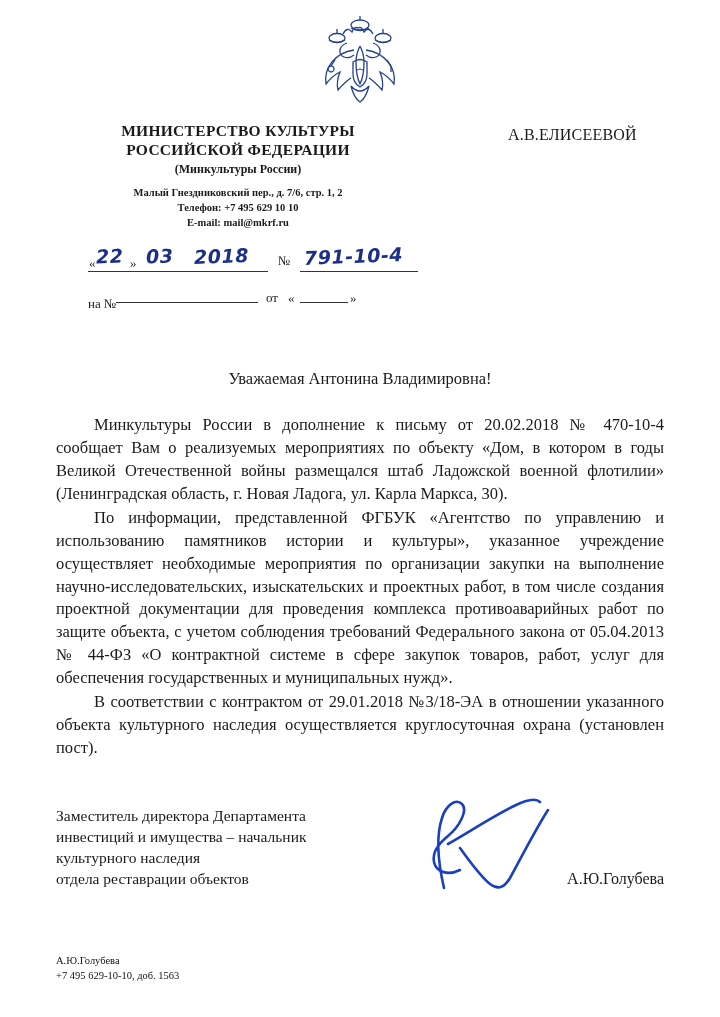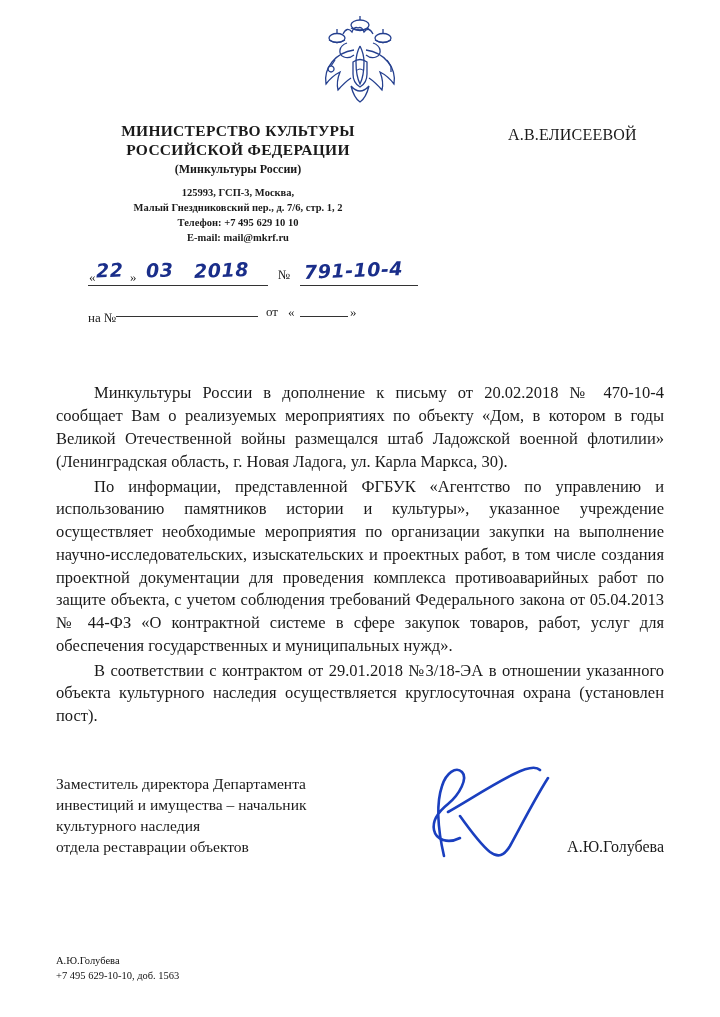--- a/index.html
+++ b/index.html
@@ -228,7 +228,6 @@
       </div>
       <div class="ministry-short">(Минкультуры России)</div>
       <div class="ministry-addr">
-        <div>125993, ГСП-3, Москва,</div>
         <div>Малый Гнездниковский пер., д. 7/6, стр. 1, 2</div>
         <div>Телефон: +7 495 629 10 10</div>
         <div>E-mail: mail@mkrf.ru</div>

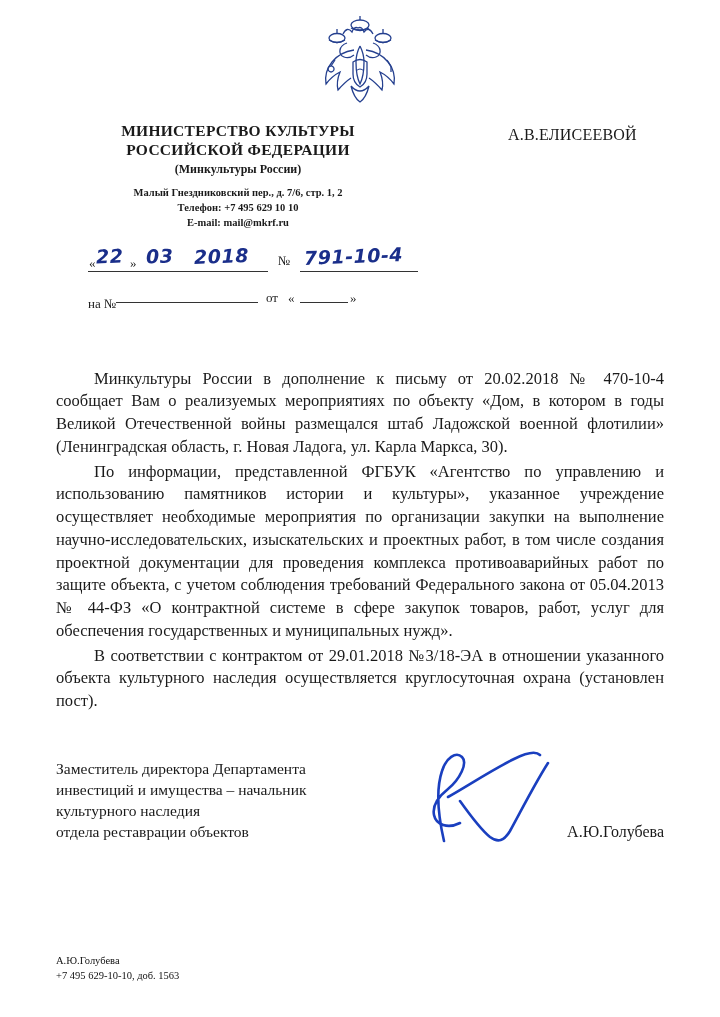--- a/index.html
+++ b/index.html
@@ -261,6 +261,7 @@
   </div>
 
   <div class="body-text">
+    <div class="greeting">Уважаемая Антонина Владимировна!</div>
     <p>Минкультуры России в дополнение к письму от 20.02.2018 № 470-10-4 сообщает Вам о реализуемых мероприятиях по объекту «Дом, в котором в годы Великой Отечественной войны размещался штаб Ладожской военной флотилии» (Ленинградская область, г. Новая Ладога, ул. Карла Маркса, 30).</p>
     <p>По информации, представленной ФГБУК «Агентство по управлению и использованию памятников истории и культуры», указанное учреждение осуществляет необходимые мероприятия по организации закупки на выполнение научно-исследовательских, изыскательских и проектных работ, в том числе создания проектной документации для проведения комплекса противоаварийных работ по защите объекта, с учетом соблюдения требований Федерального закона от 05.04.2013 № 44-ФЗ «О контрактной системе в сфере закупок товаров, работ, услуг для обеспечения государственных и муниципальных нужд».</p>
     <p>В соответствии с контрактом от 29.01.2018 №3/18-ЭА в отношении указанного объекта культурного наследия осуществляется круглосуточная охрана (установлен пост).</p>

